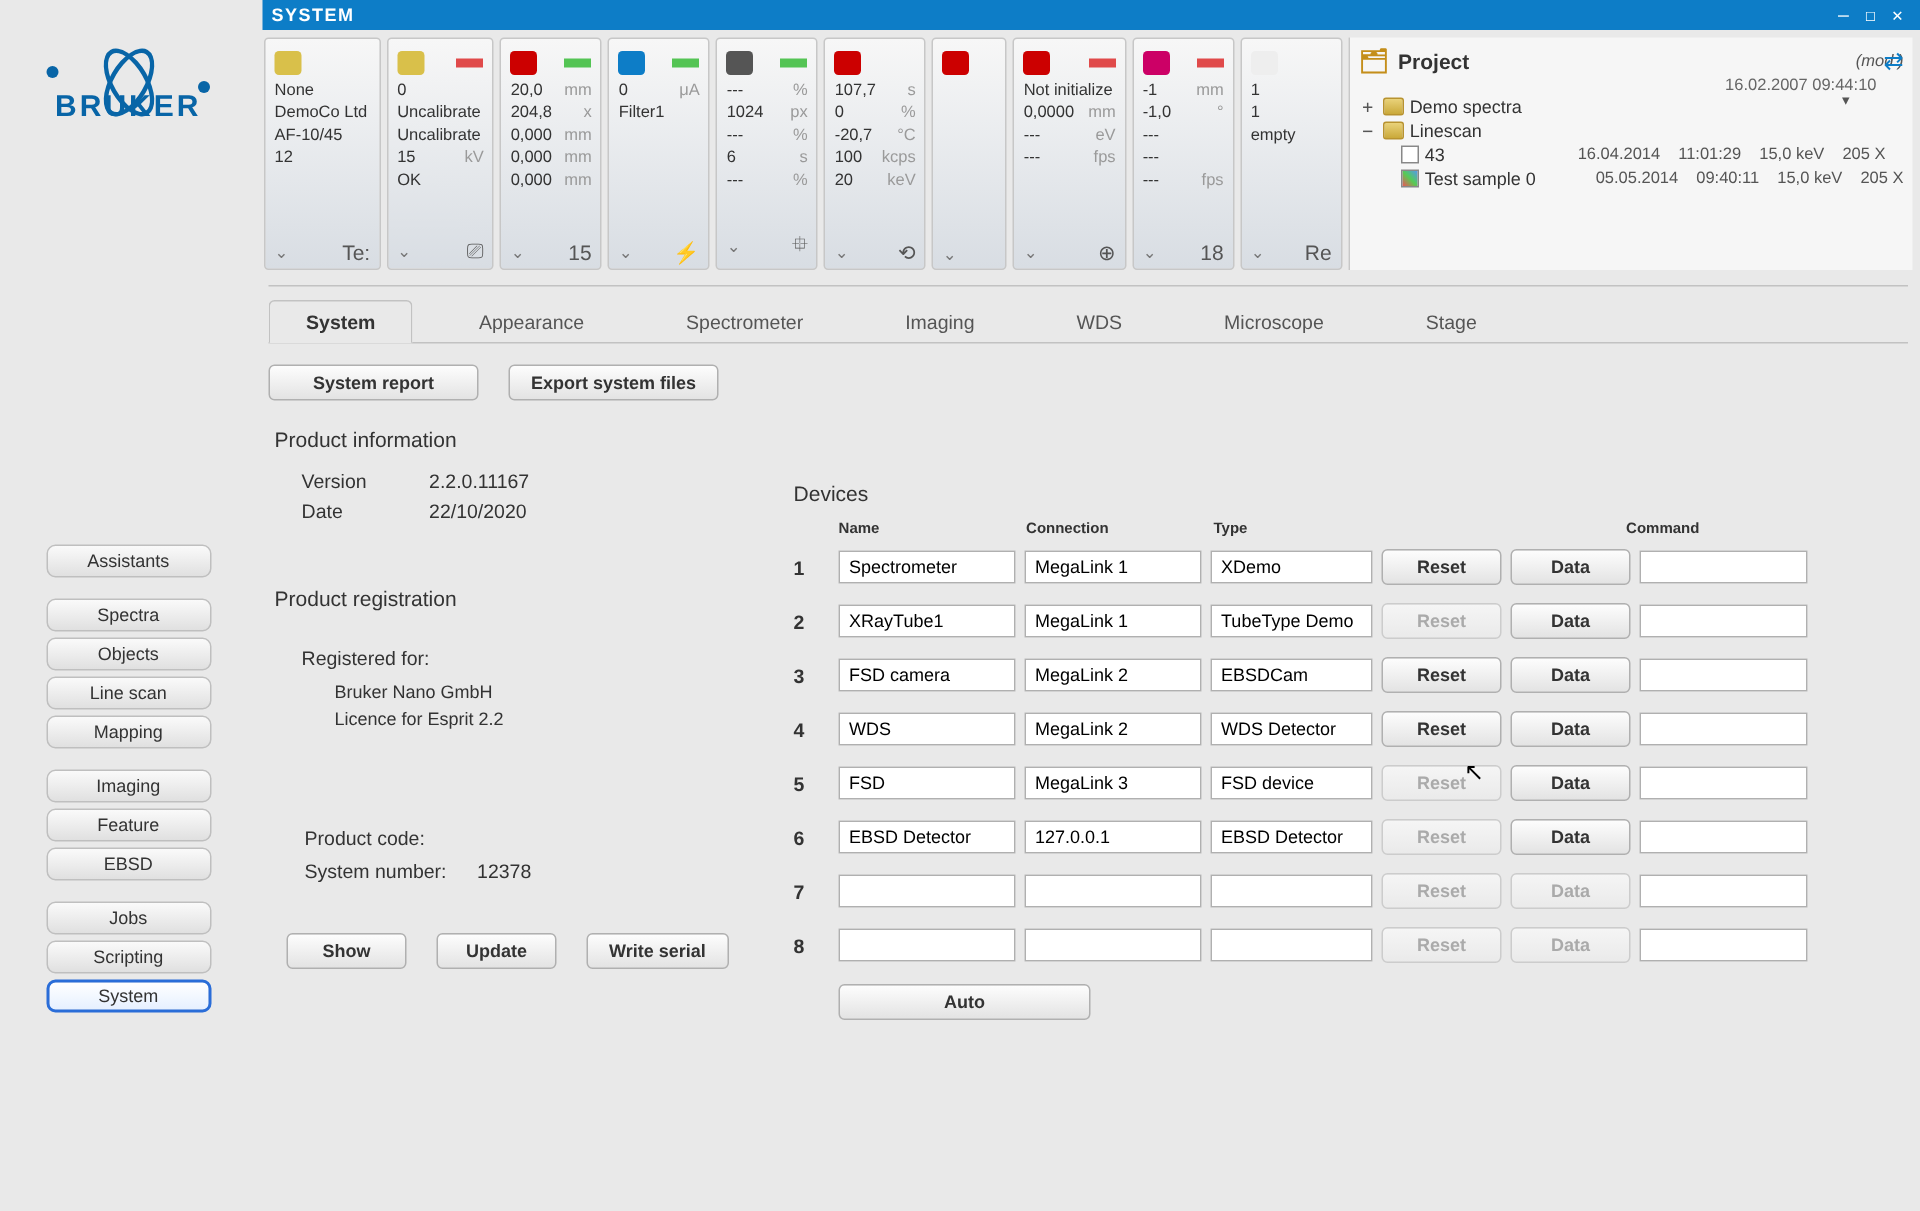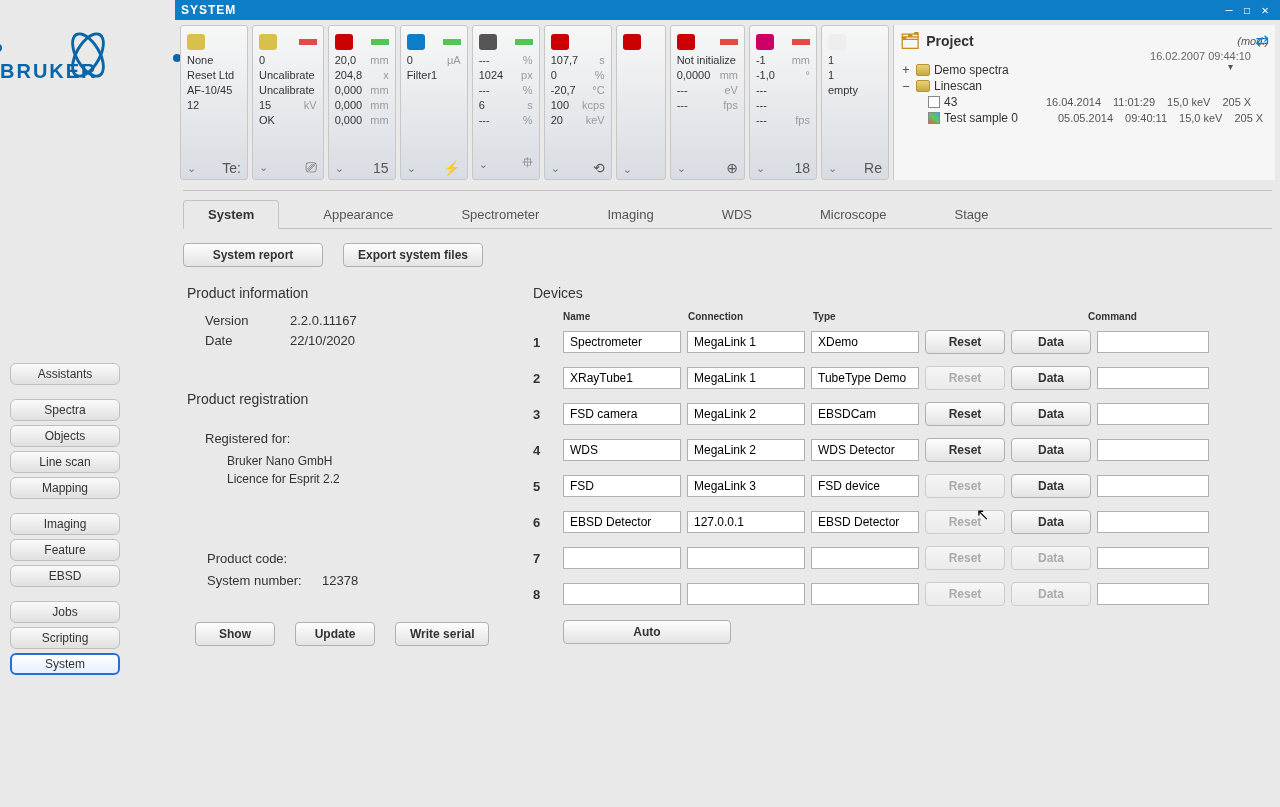--- a/index.html
+++ b/index.html
@@ -13,7 +13,7 @@
 
   
   .app { display: flex; height: 787px; }
-  .leftcol { width: 175px; background: #e9e9e9; display: flex; flex-direction: column; }
+  .leftcol { width: 175px; background: #e9e9e9; display: flex; flex-direction: column; align-items: center; }
   .maincol { flex: 1; background: #e9e9e9; display: flex; flex-direction: column; }
 
   

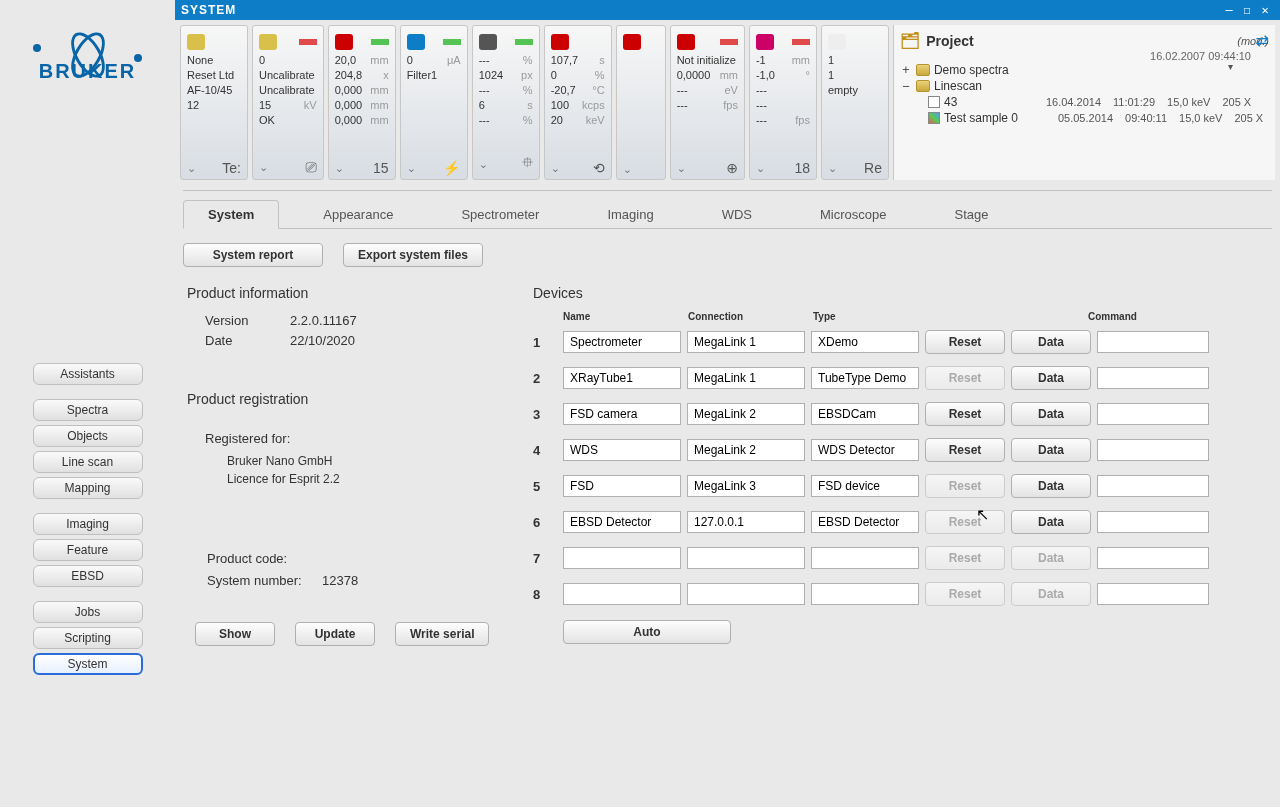--- a/index.html
+++ b/index.html
@@ -157,7 +157,7 @@
               <span class="u"></span>
             </div>
             <div class="panel-row">
-              <span class="v ">Reset Ltd</span>
+              <span class="v ">DemoCo Ltd</span>
               <span class="u"></span>
             </div>
             <div class="panel-row">

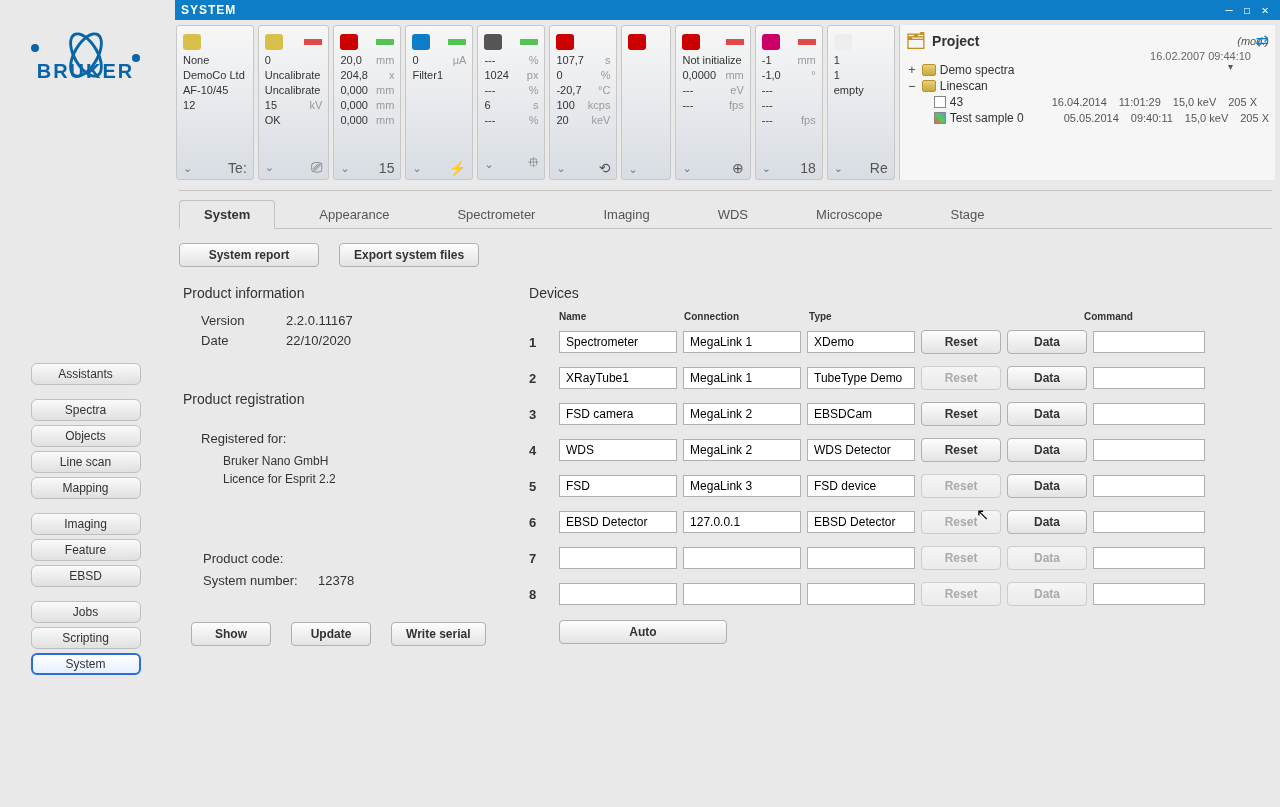--- a/index.html
+++ b/index.html
@@ -70,7 +70,7 @@
   
   .content { display:flex; gap:36px; padding:0 12px; }
   .leftinfo { width:310px; }
-  .rightdevices { flex:1; }
+  .rightdevices { flex:1;margin-top:36px; }
 
   h3.section { font-size:14px; color:#333; margin-bottom:10px; font-weight:normal;}
   .kv { margin-left:18px; font-size:13px; color:#333; line-height:20px;}

